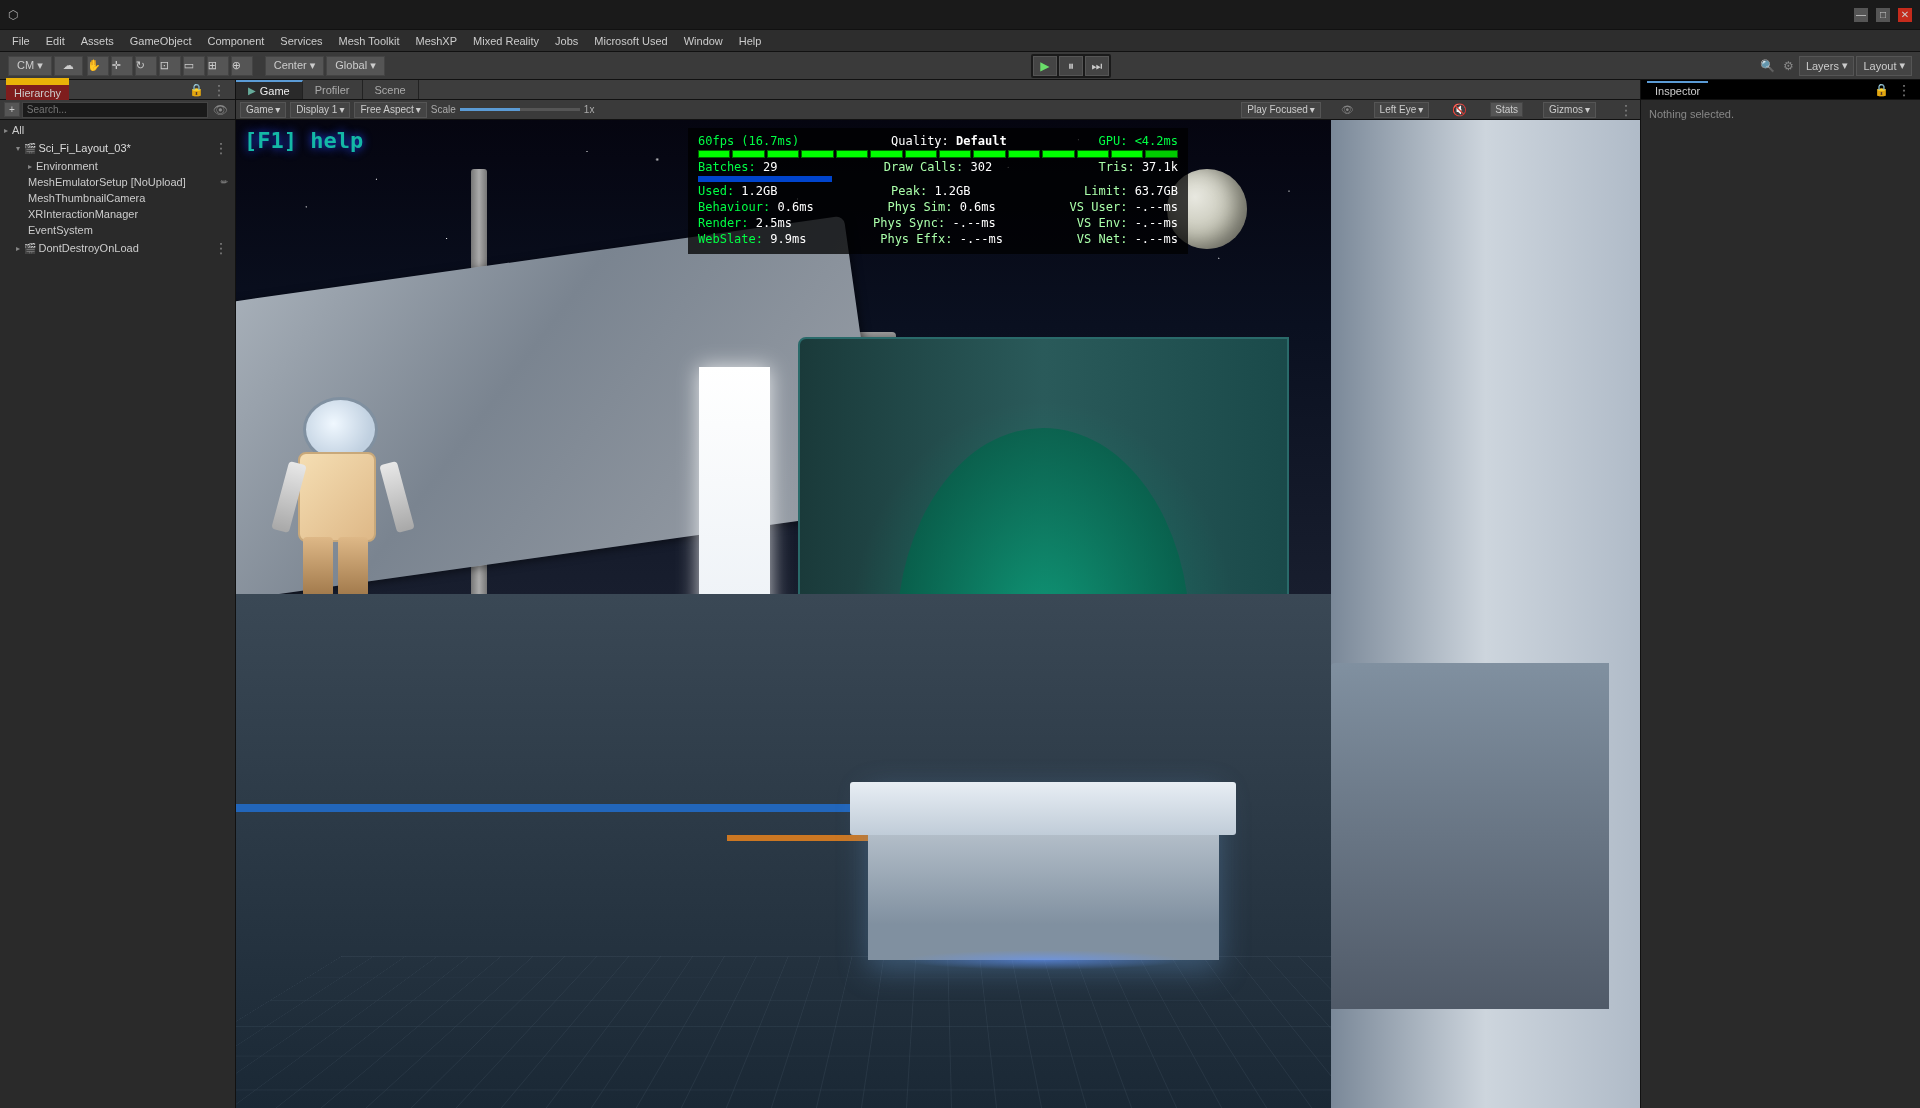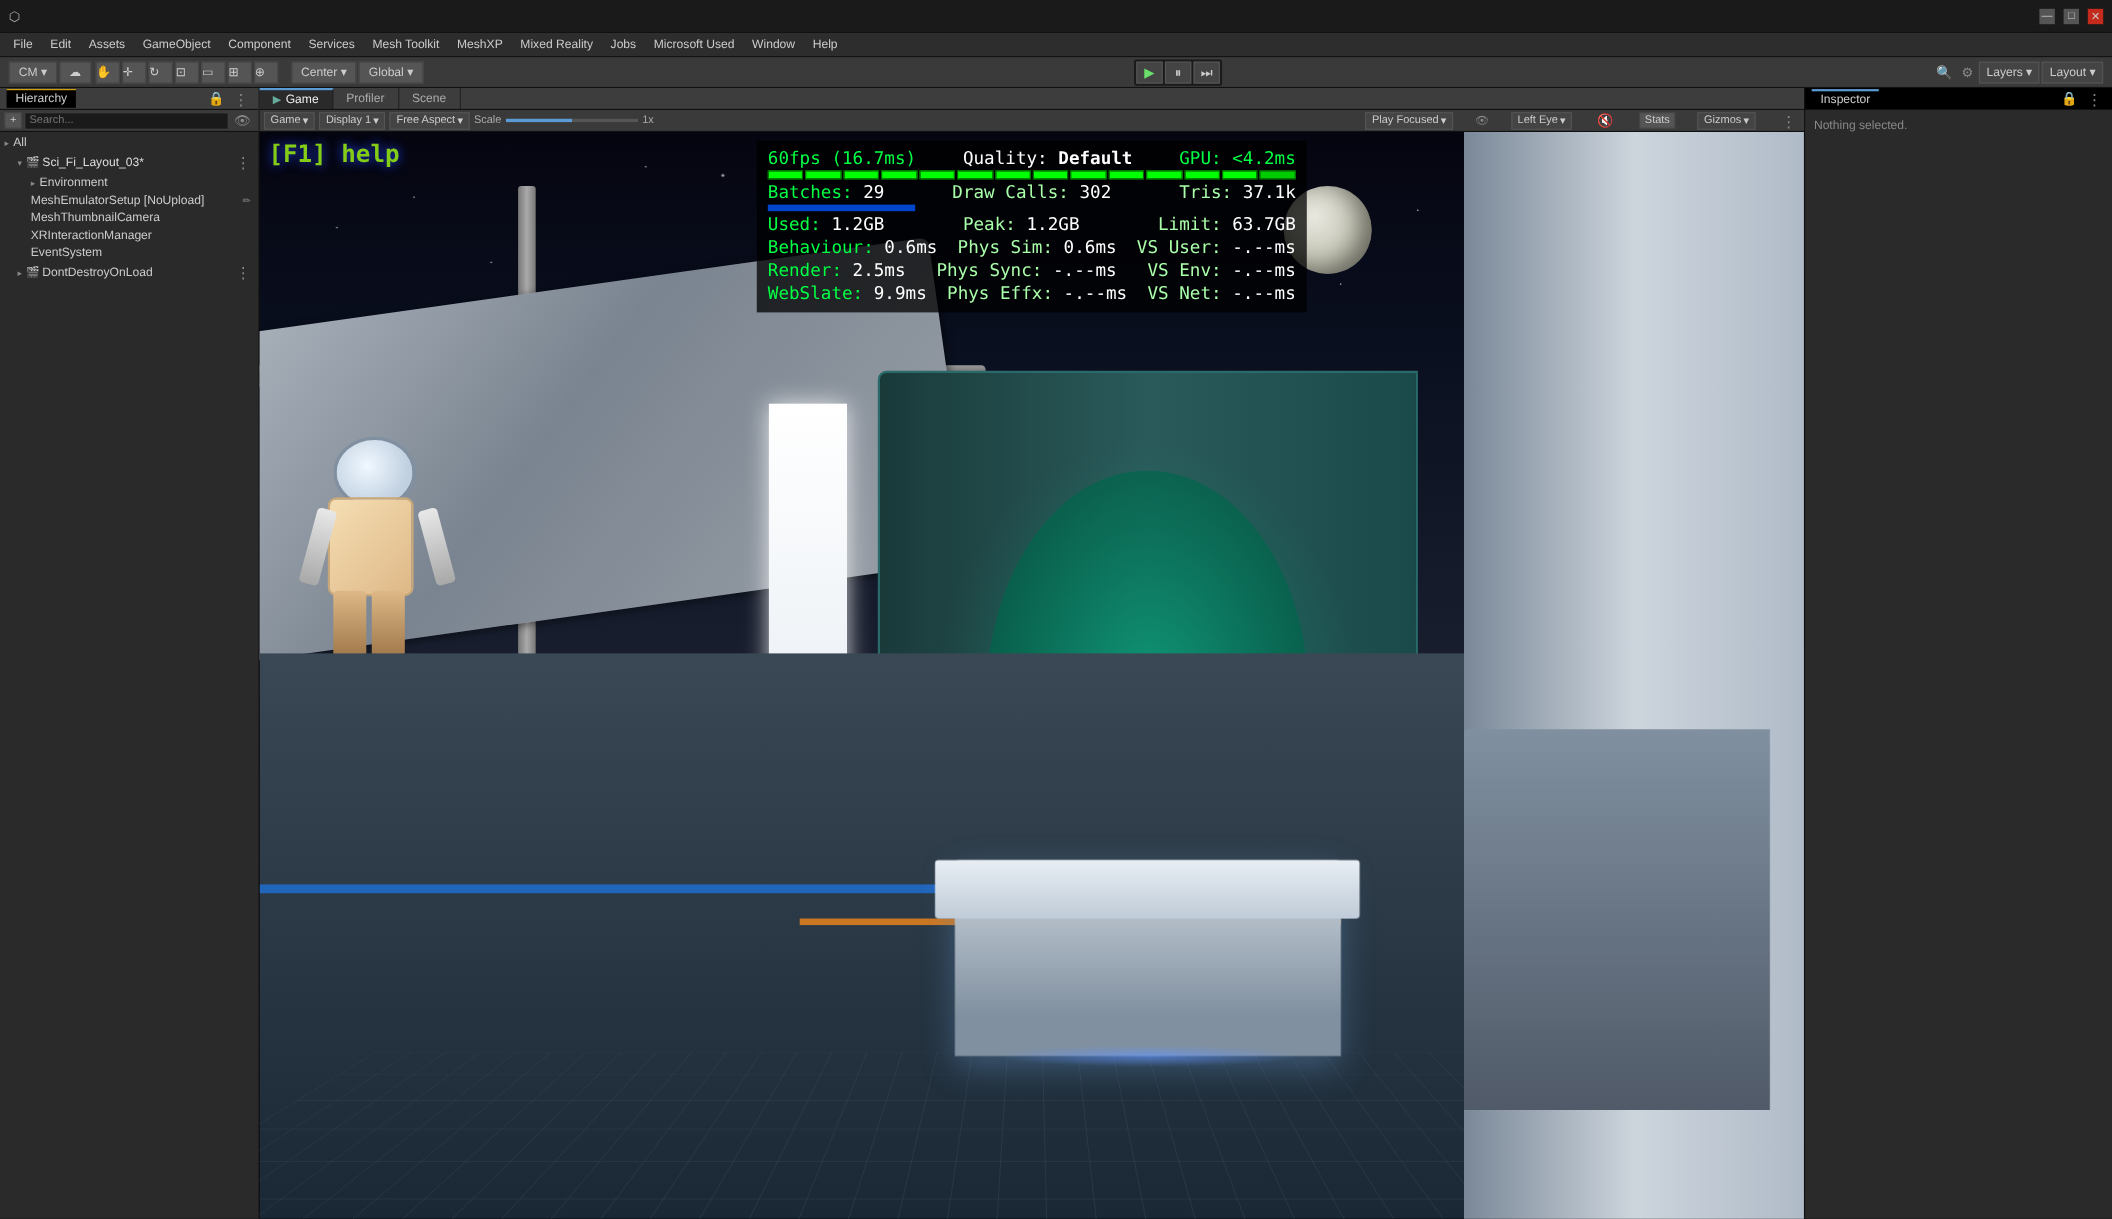--- a/index.html
+++ b/index.html
@@ -157,8 +157,8 @@
       color: #ccc;
     }
     .panel-tab.active {
-      background: #000000;
-      border-top: 1px solid #eab308;
+      background: #7f1d1d;
+      border-top: 7px solid #eab308;
     }
     .panel-toolbar {
       height: 20px;

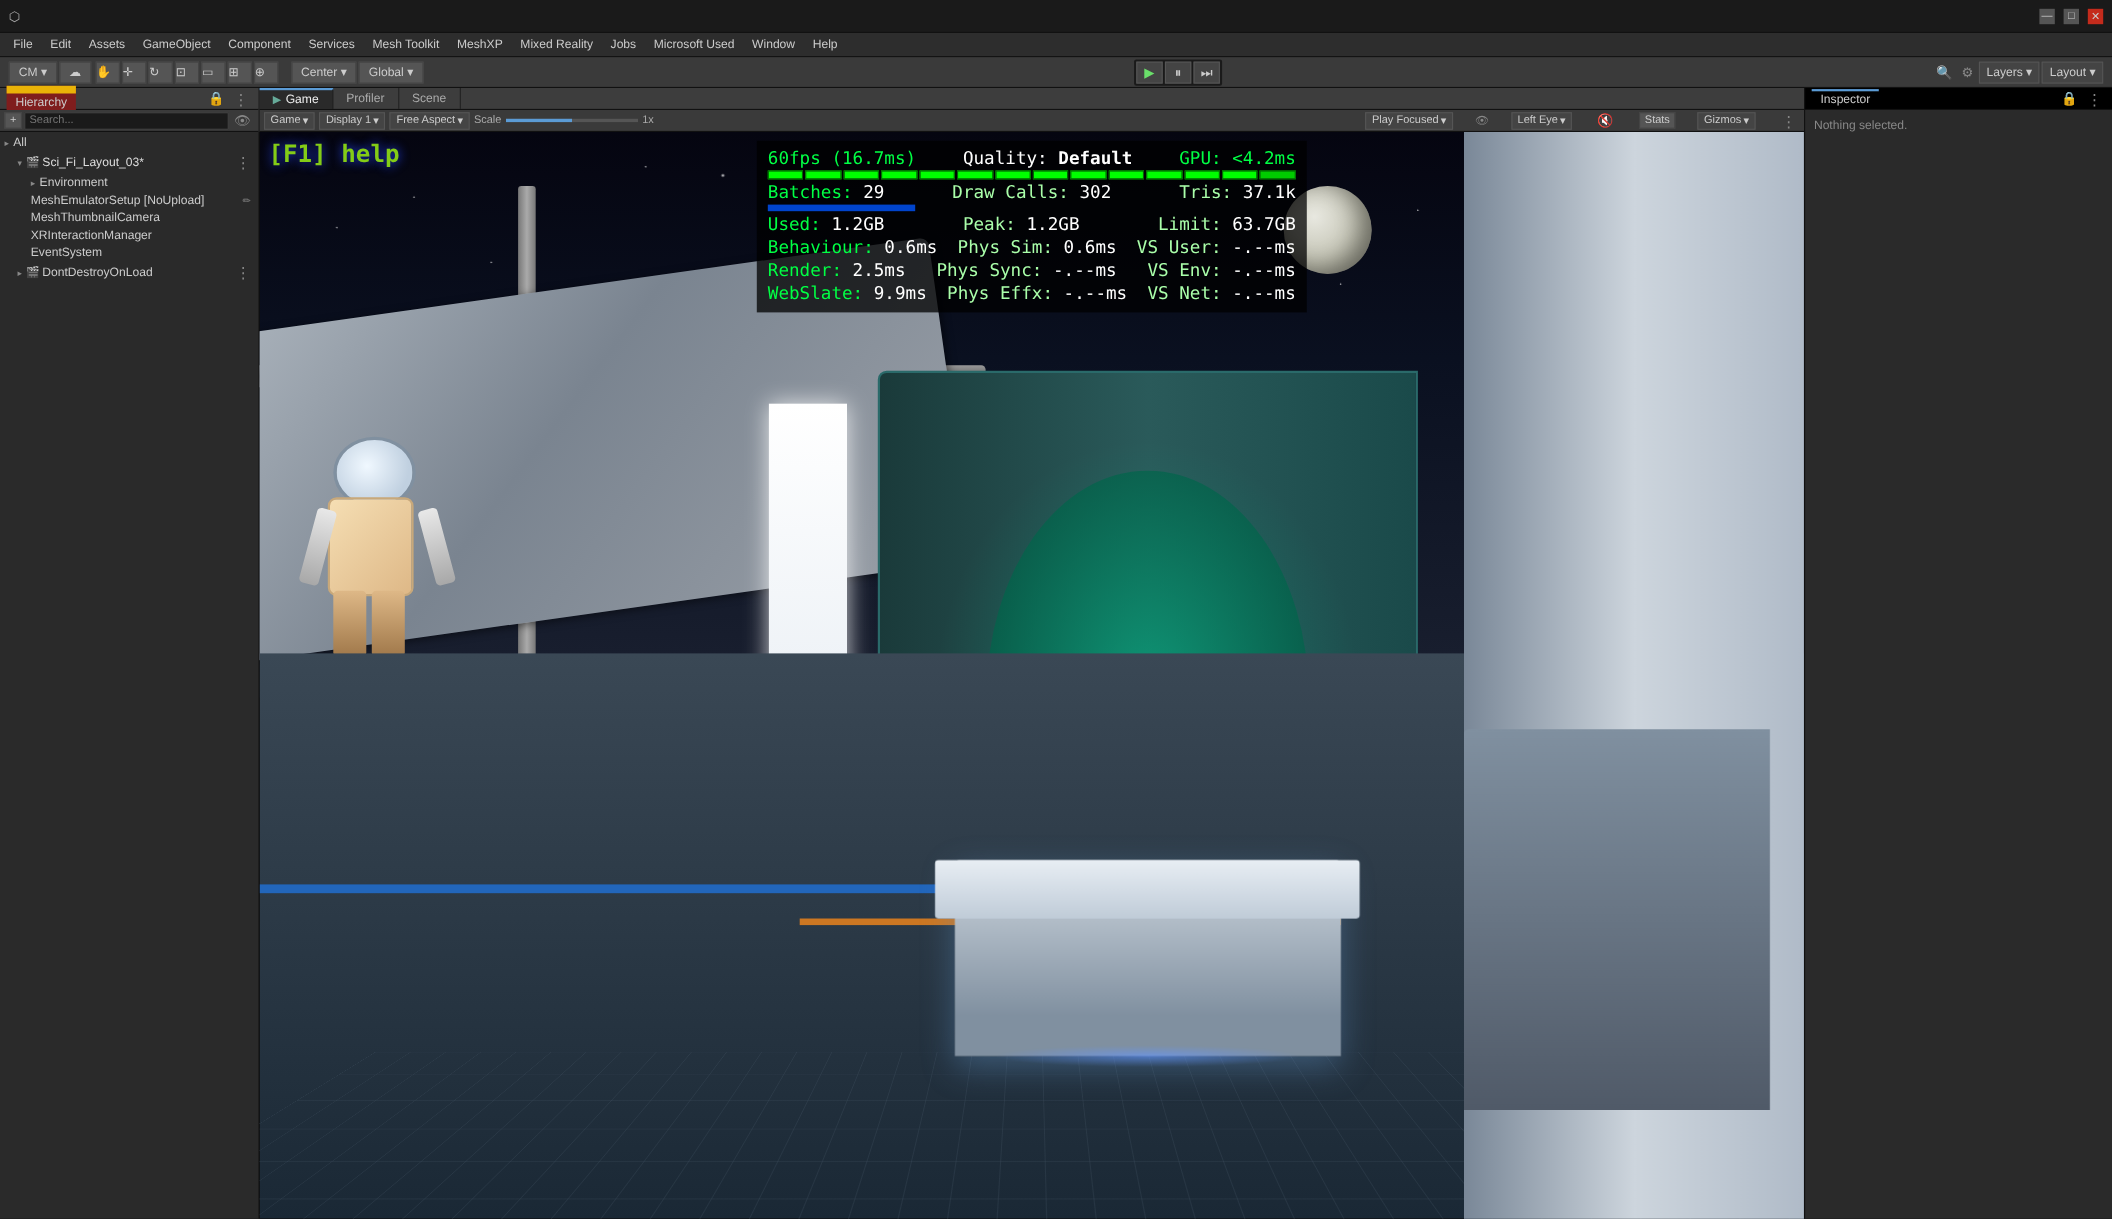--- a/index.html
+++ b/index.html
@@ -768,7 +768,7 @@
         </div>
 
         <div class="hud-overlay">
-          <span style="color: #84cc16; font-size: 22px; font-weight: bold; text-shadow: rgb(34, 68, 255) 0px 0px 10px;">[F1] help</span>
+          <span style="color: #14b8a6; font-size: 22px; font-weight: bold; text-shadow: rgb(34, 68, 255) 0px 0px 10px;">[F1] help</span>
         </div>
 
         <div class="stats-box">

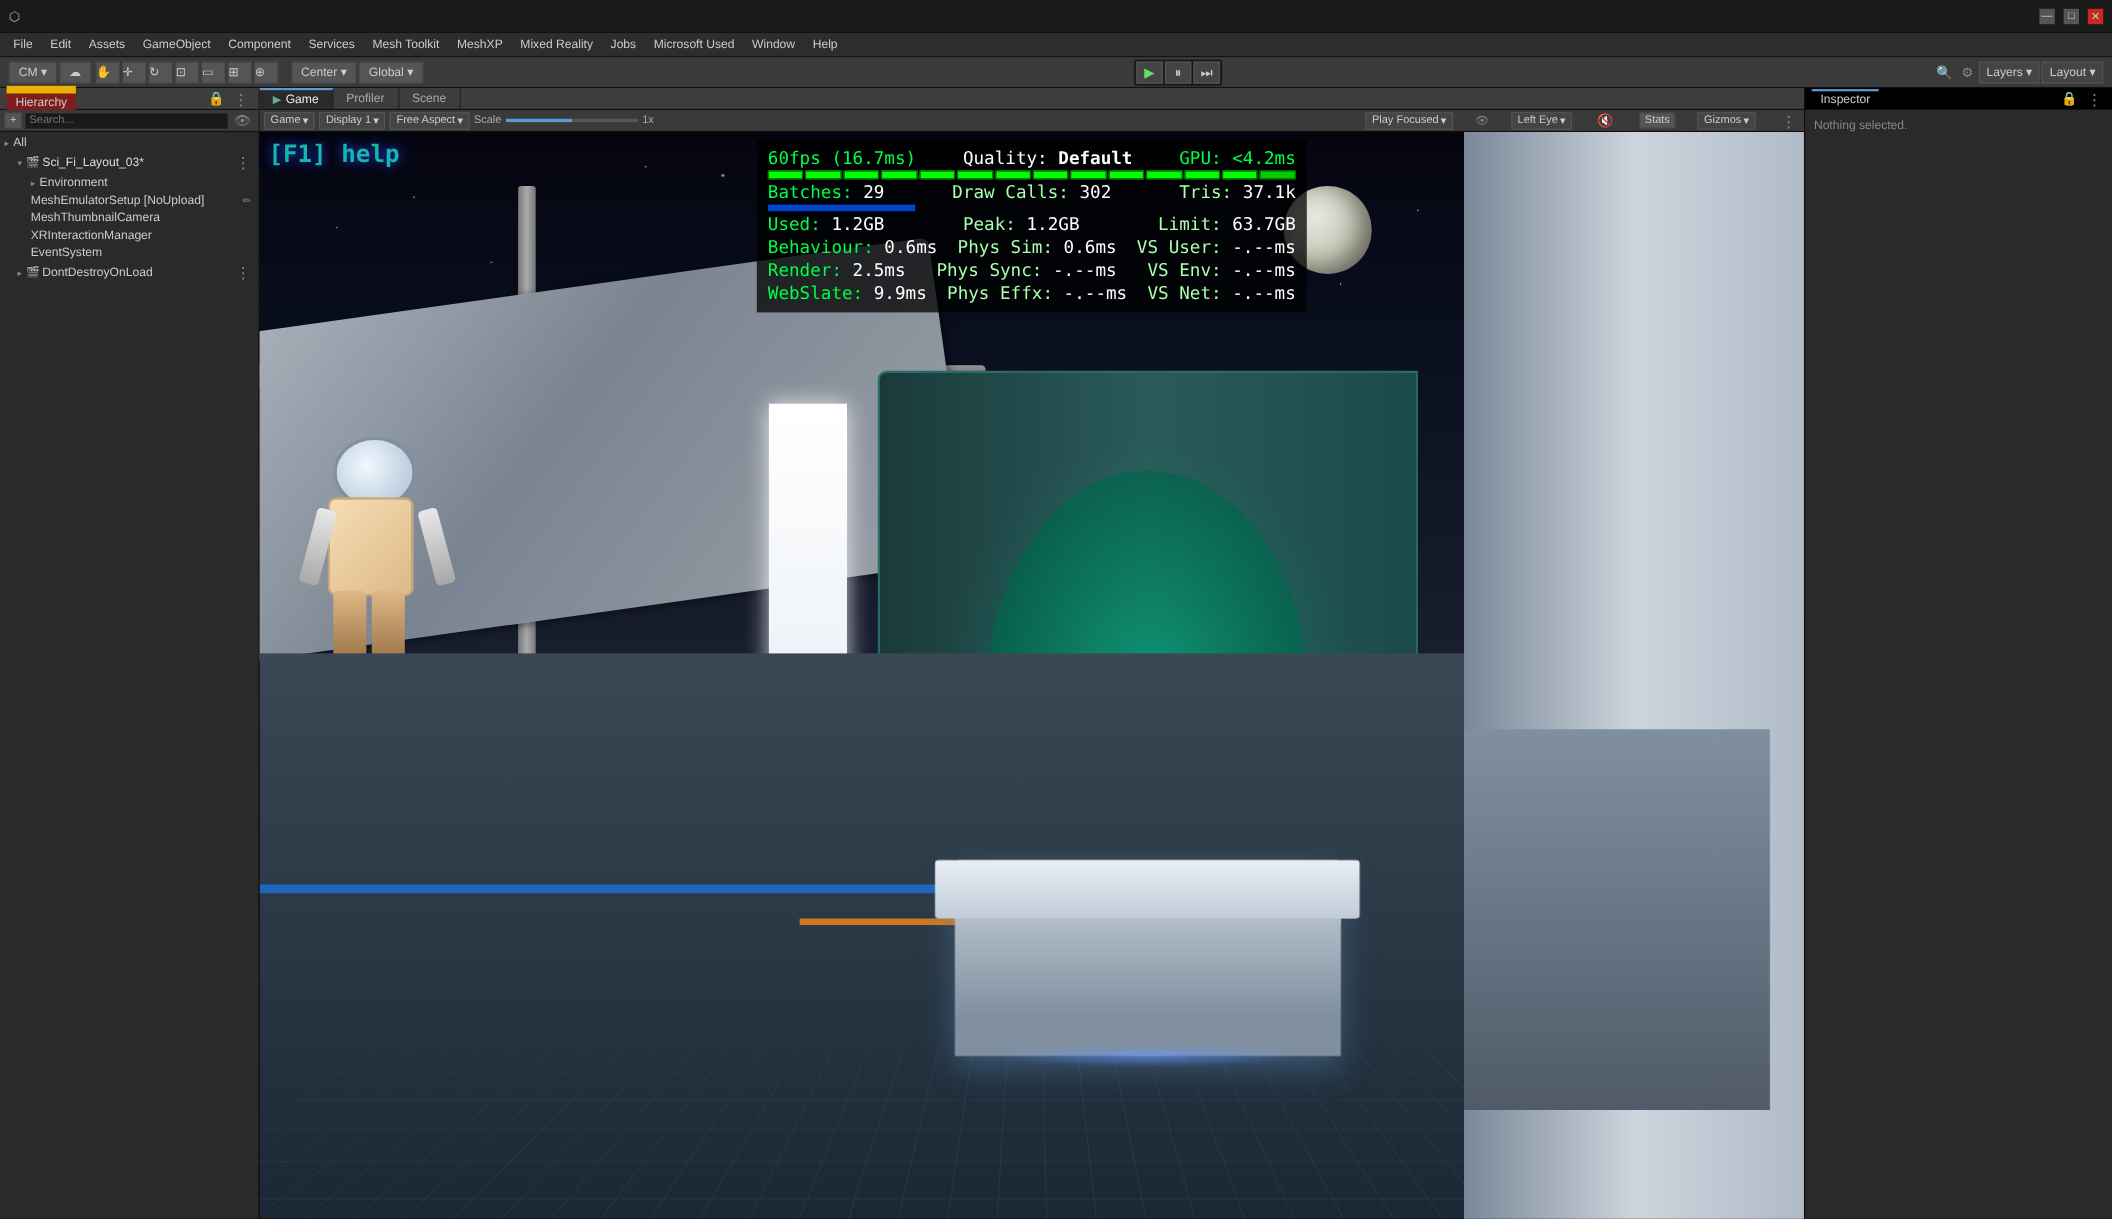--- a/index.html
+++ b/index.html
@@ -334,7 +334,7 @@
       background: rgba(0, 0, 0, 0.75);
       padding: 6px 10px;
       font-family: monospace;
-      font-size: 16px;
+      font-size: 12px;
       min-width: 500px;
     }
 

